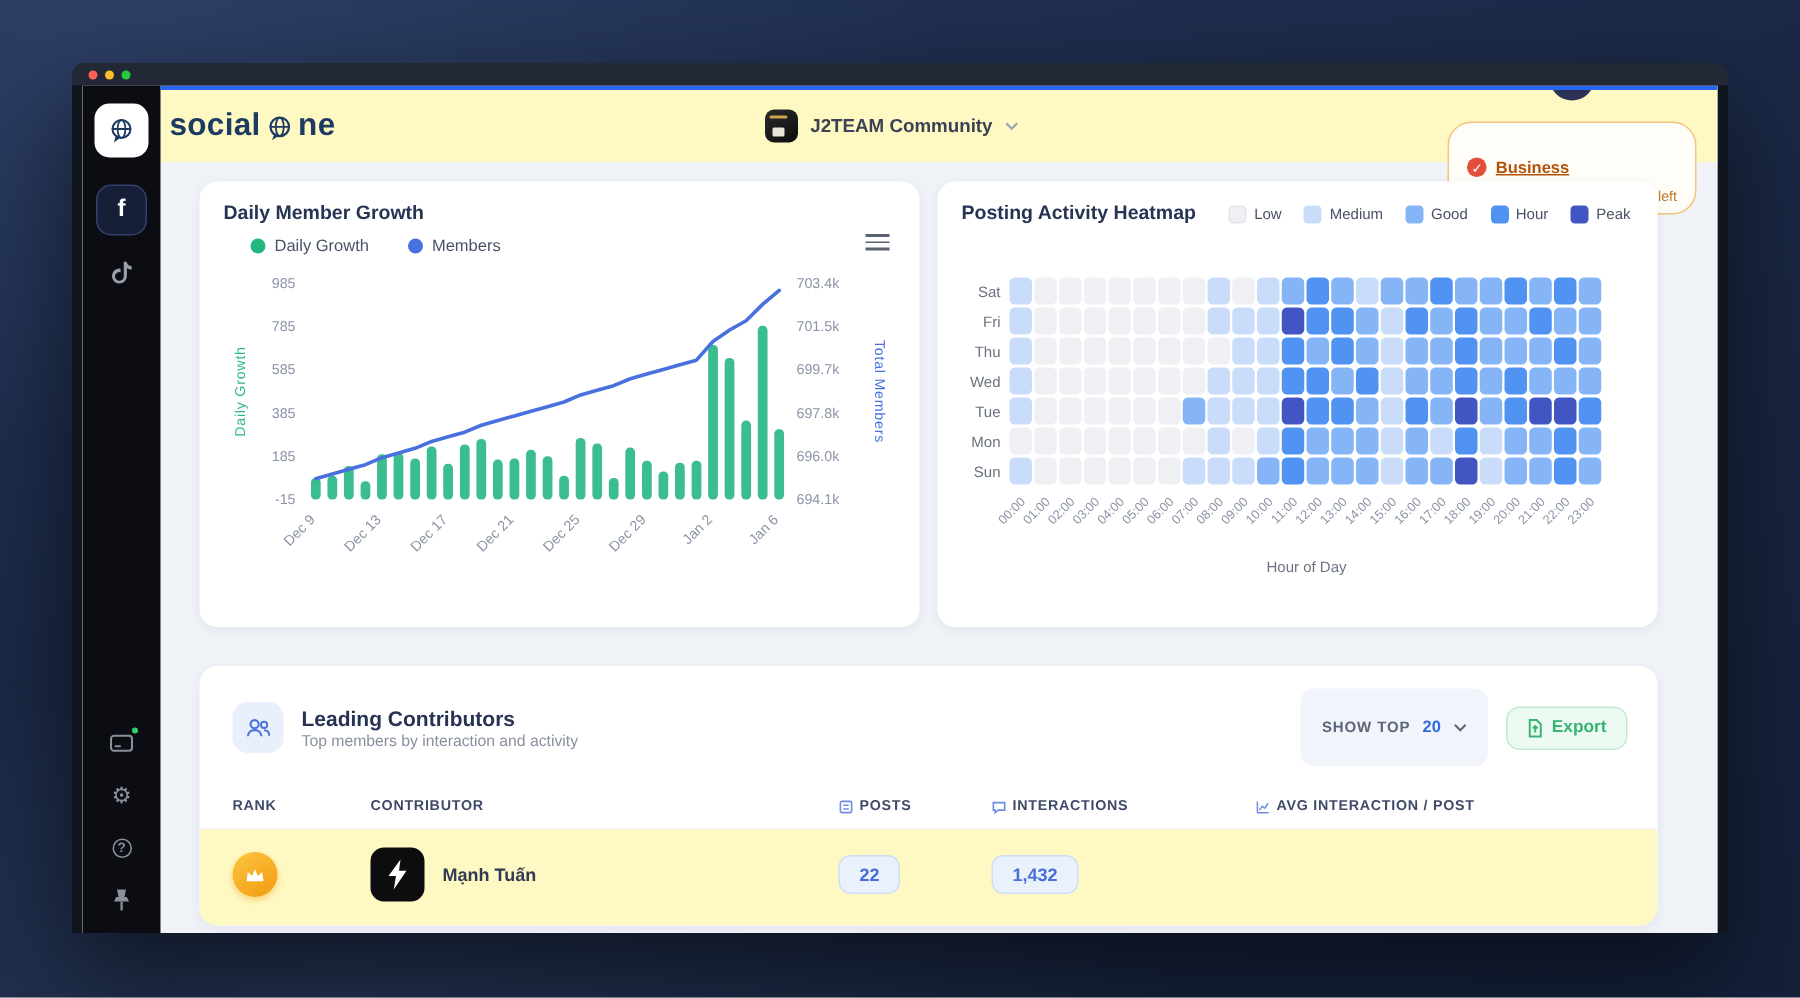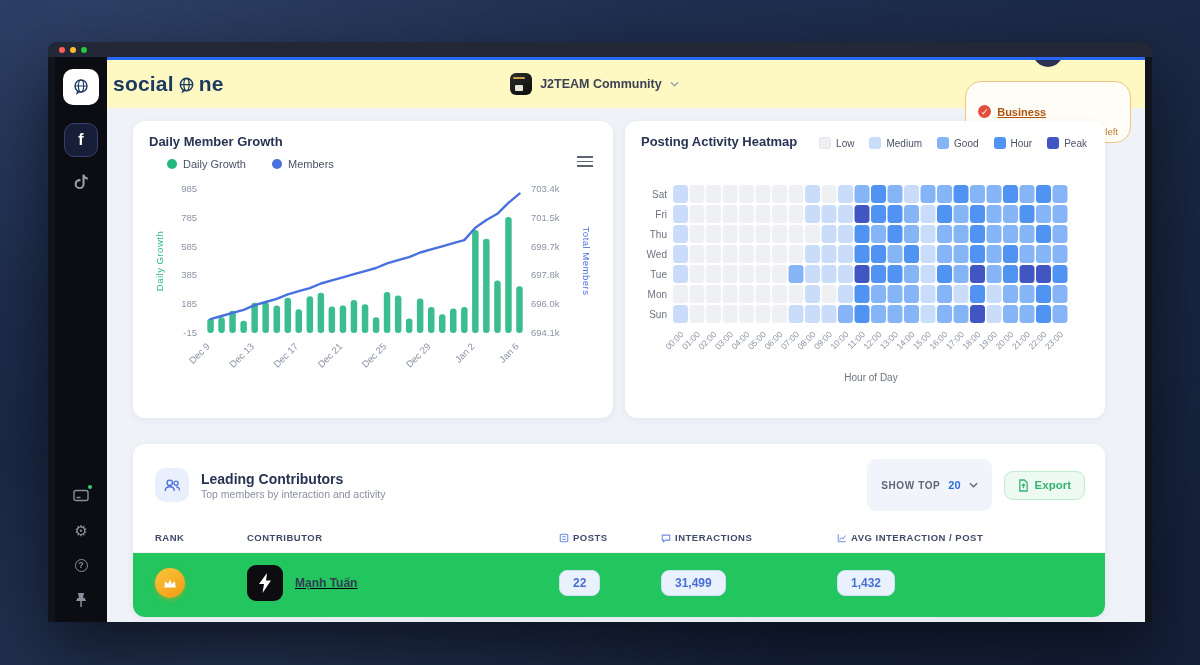--- a/index.html
+++ b/index.html
@@ -84,7 +84,7 @@
   .tbl-grid { display:grid; grid-template-columns:92px 312px 102px 176px auto; align-items:center; }
   .tbl-head { padding:8px 0 9px 22px; border-bottom:1px solid #f0f2f6; }
   .th { font-size:9.5px; font-weight:bold; color:#3e4a68; letter-spacing:.5px; display:flex; align-items:center; gap:4px; }
-  .row-1 { background:#22c55e; padding:10px 0 14px 22px; height:64px;text-decoration:underline; }
+  .row-1 { background:#fef9c3; padding:10px 0 14px 22px; height:64px; }
   .crown-badge { width:30px; height:30px; border-radius:50%; background:linear-gradient(145deg,#fbc53e,#f29b12); display:flex; align-items:center; justify-content:center; box-shadow:0 2px 5px rgba(242,155,18,.45); }
   .contrib { display:flex; align-items:center; gap:12px; }
   .contrib-avatar { width:36px; height:36px; border-radius:9px; background:#0d0d0f; position:relative; display:flex; align-items:center; justify-content:center; }

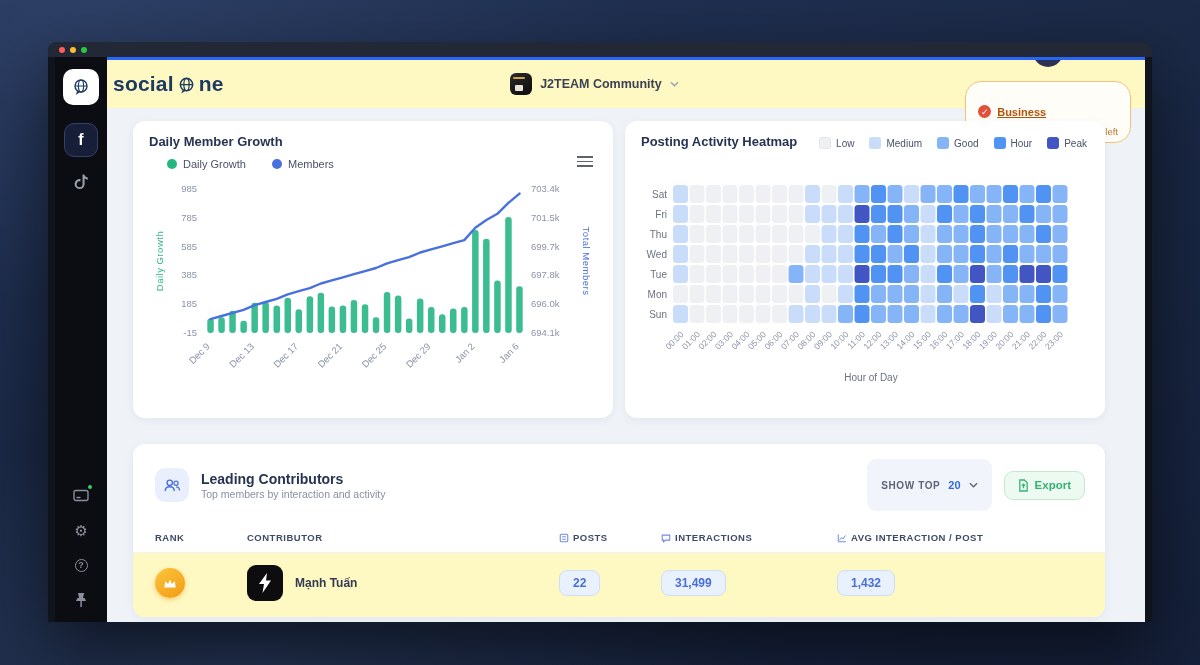--- a/index.html
+++ b/index.html
@@ -575,7 +575,6 @@
               <span class="contrib-name">Mạnh Tuấn</span>
             </div>
             <div><span class="pill">22</span></div>
-            <div><span class="pill">31,499</span></div>
             <div><span class="pill">1,432</span></div>
           </div>
         </div>

